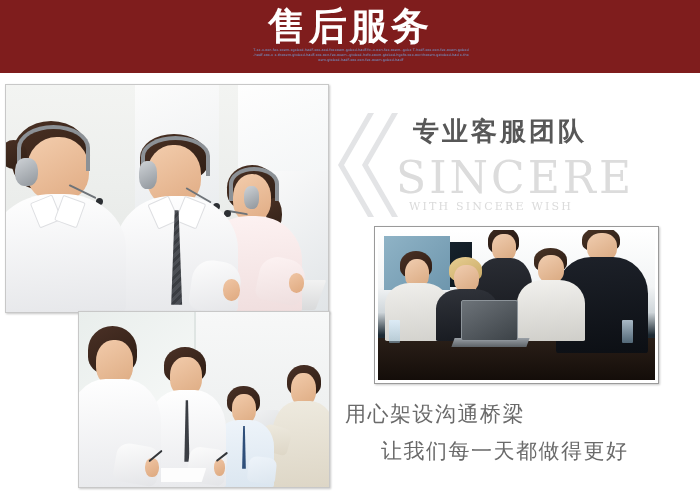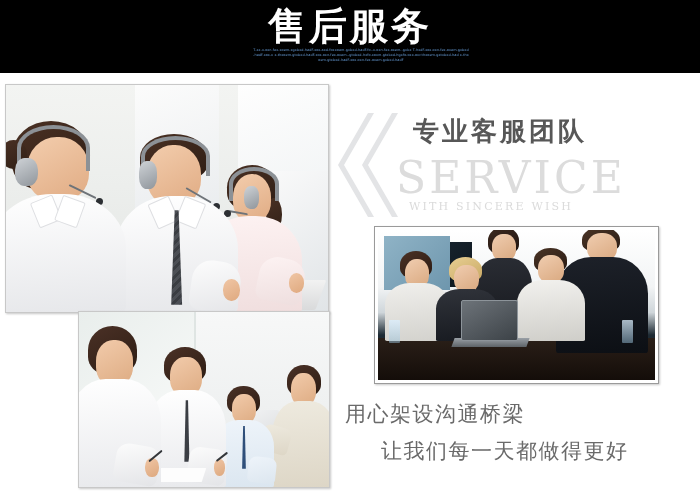--- a/index.html
+++ b/index.html
@@ -7,7 +7,7 @@
        font-family:"DejaVu Sans","Liberation Sans",sans-serif;}
 
   
-  .header{position:absolute;left:0;top:0;width:700px;height:73px;background:#000000;}
+  .header{position:absolute;left:0;top:0;width:700px;height:73px;background:#7f1d1d;}
   .header-title{position:absolute;left:0;top:4px;width:700px;text-align:center;
       color:#ffffff;font-size:38px;font-weight:bold;letter-spacing:3px;
       font-family:"DejaVu Sans","Liberation Sans",sans-serif;line-height:44px;}

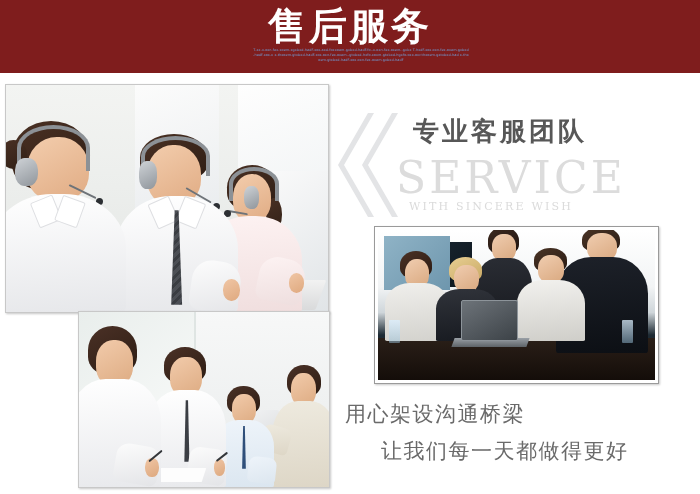--- a/index.html
+++ b/index.html
@@ -414,7 +414,7 @@
 </div>
 
 <div class="cn-title">专业客服团队</div>
-<div class="en-title">SERVICE</div>
+<div class="en-title">SINCERE</div>
 <div class="en-sub">WITH SINCERE WISH</div>
 
 <div class="tag-1">用心架设沟通桥梁</div>

